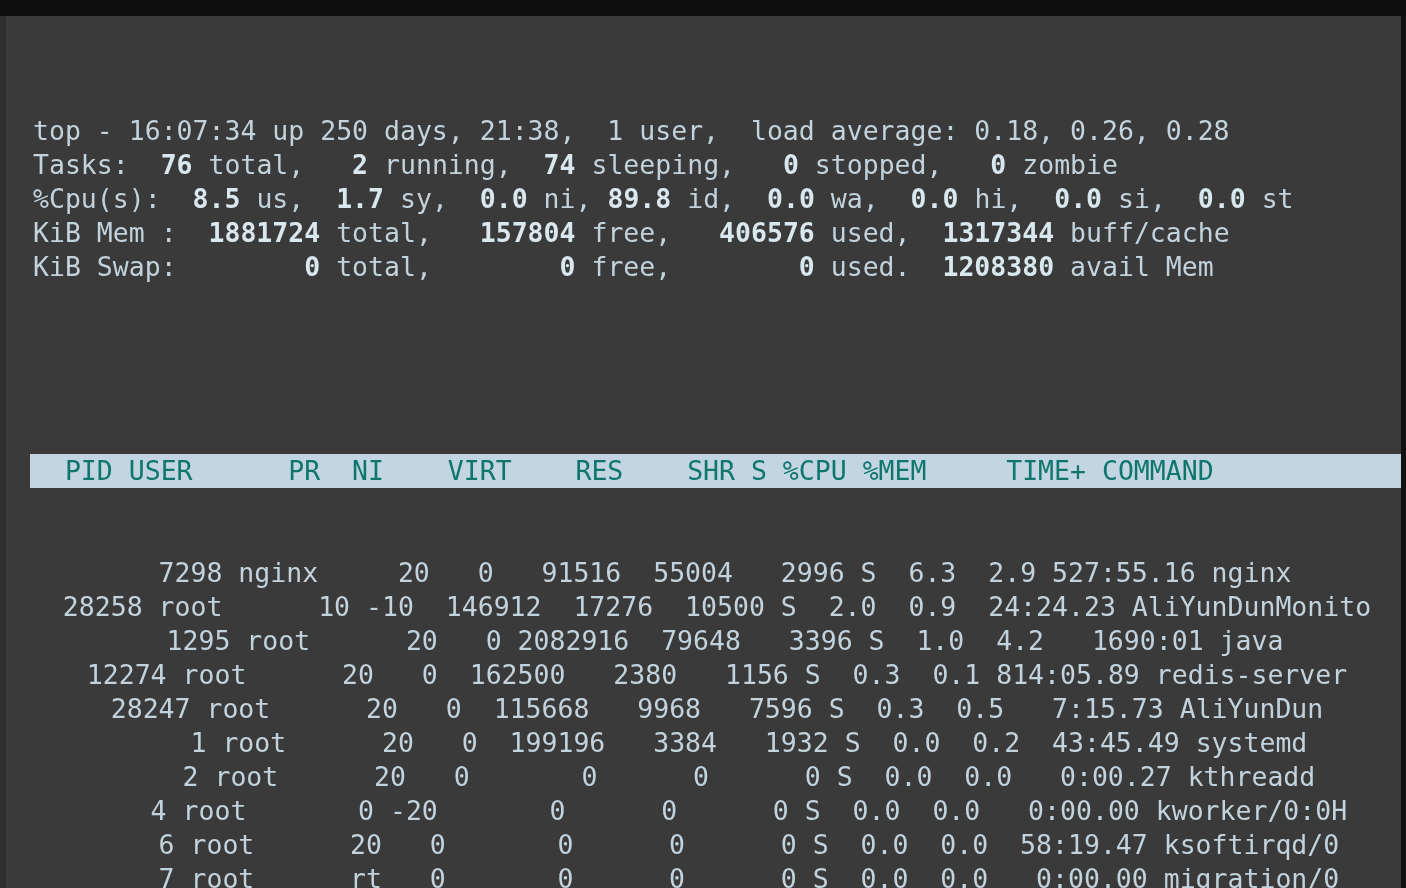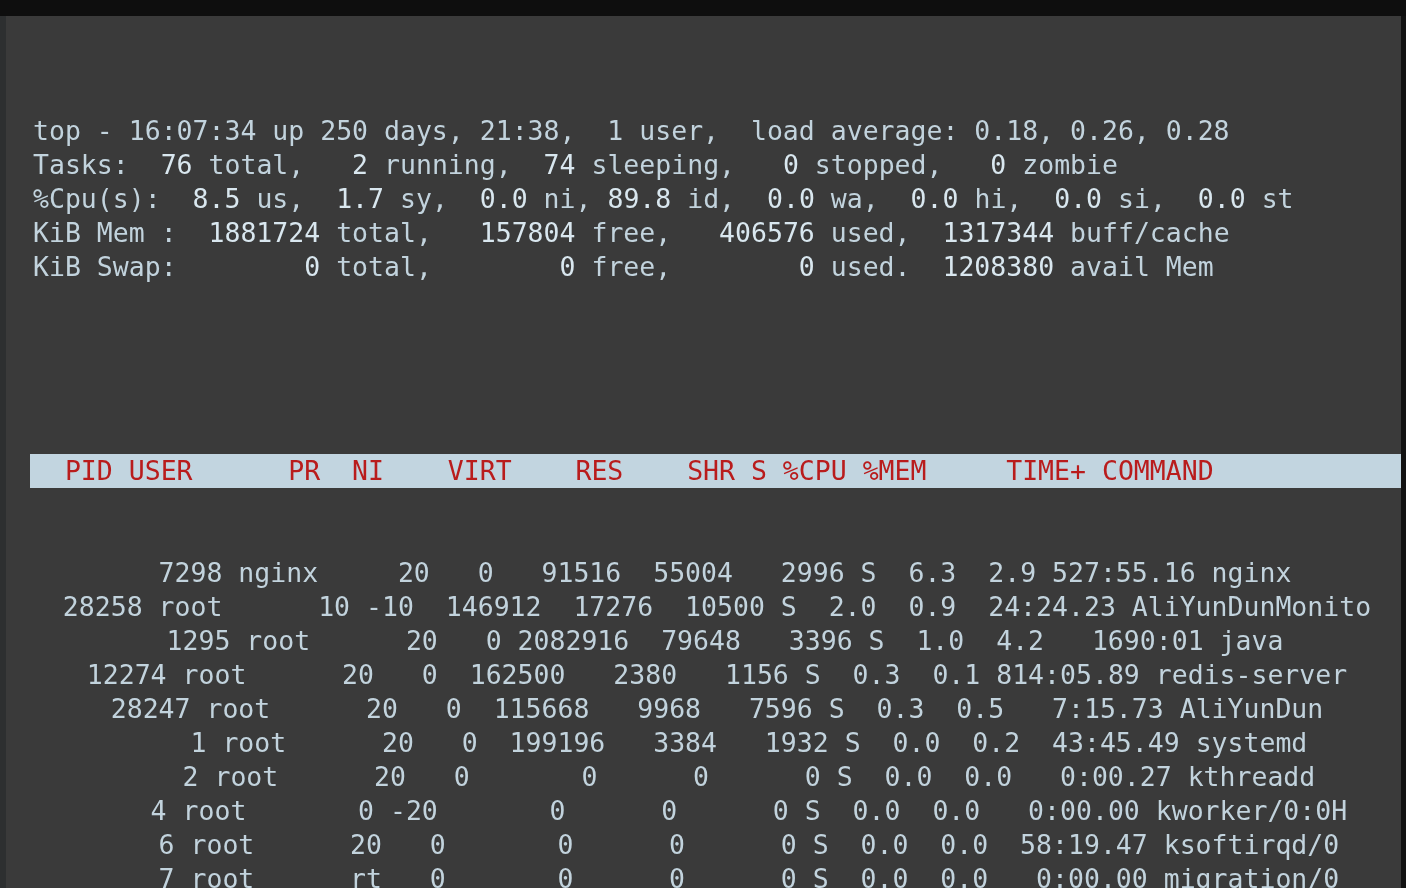--- a/index.html
+++ b/index.html
@@ -43,7 +43,7 @@
   }
   .line { height: 34px; }
   .seg-bold, .row.bold {
-    font-weight: normal;
+    font-weight: bold;
     color: #d9e7ef;
     text-align: right;
   }

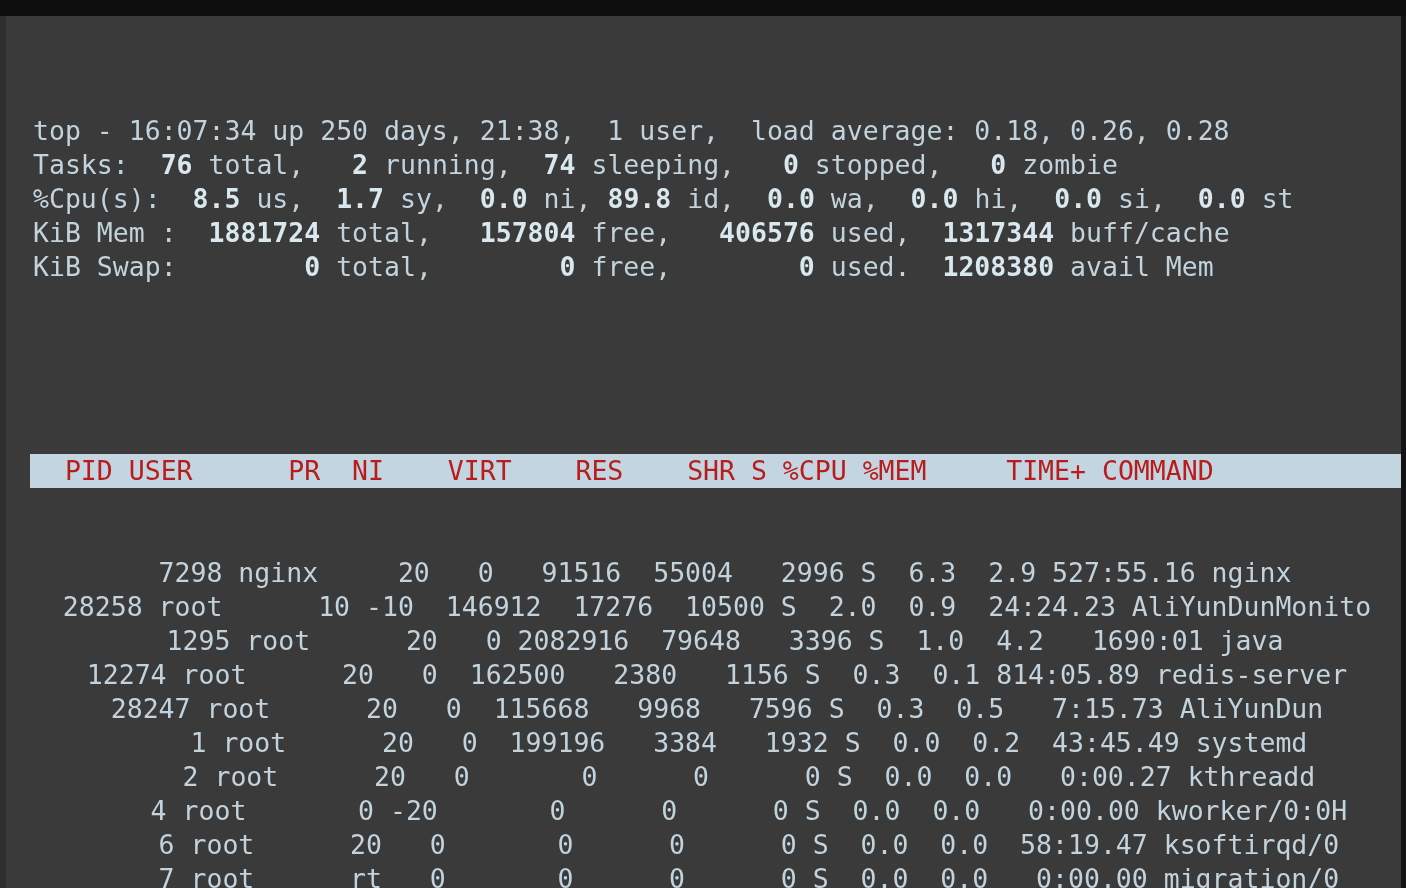--- a/index.html
+++ b/index.html
@@ -49,7 +49,7 @@
   }
   .header-bar {
     background: #c2d5e0;
-    color: #b91c1c;
+    color: #0f766e;
     width: 1371px;
     margin-left: -3px;
     padding-left: 3px;

